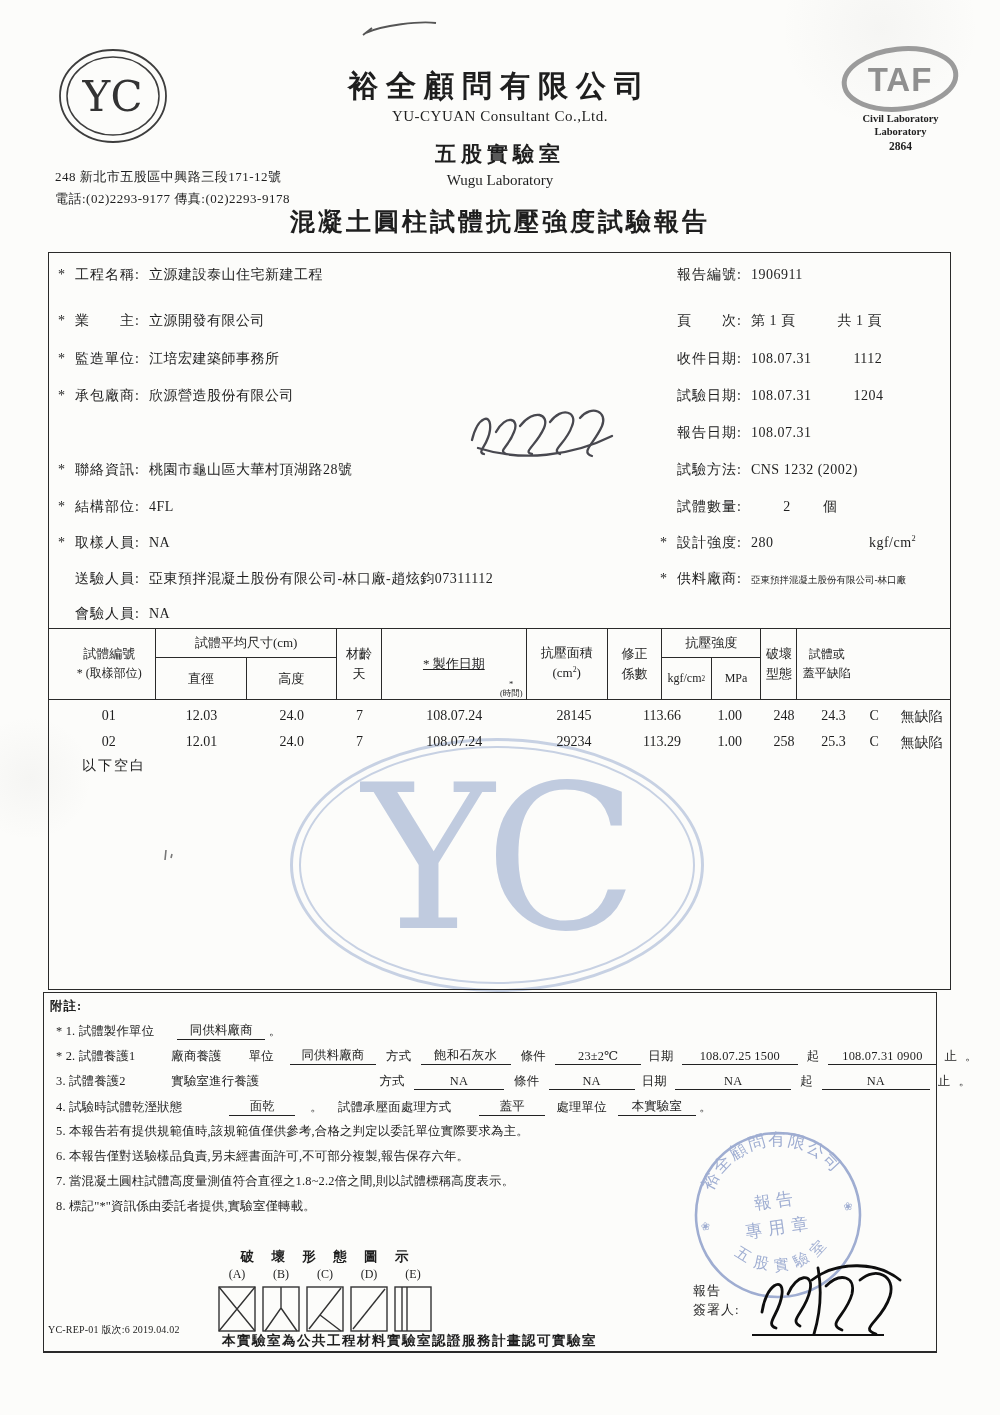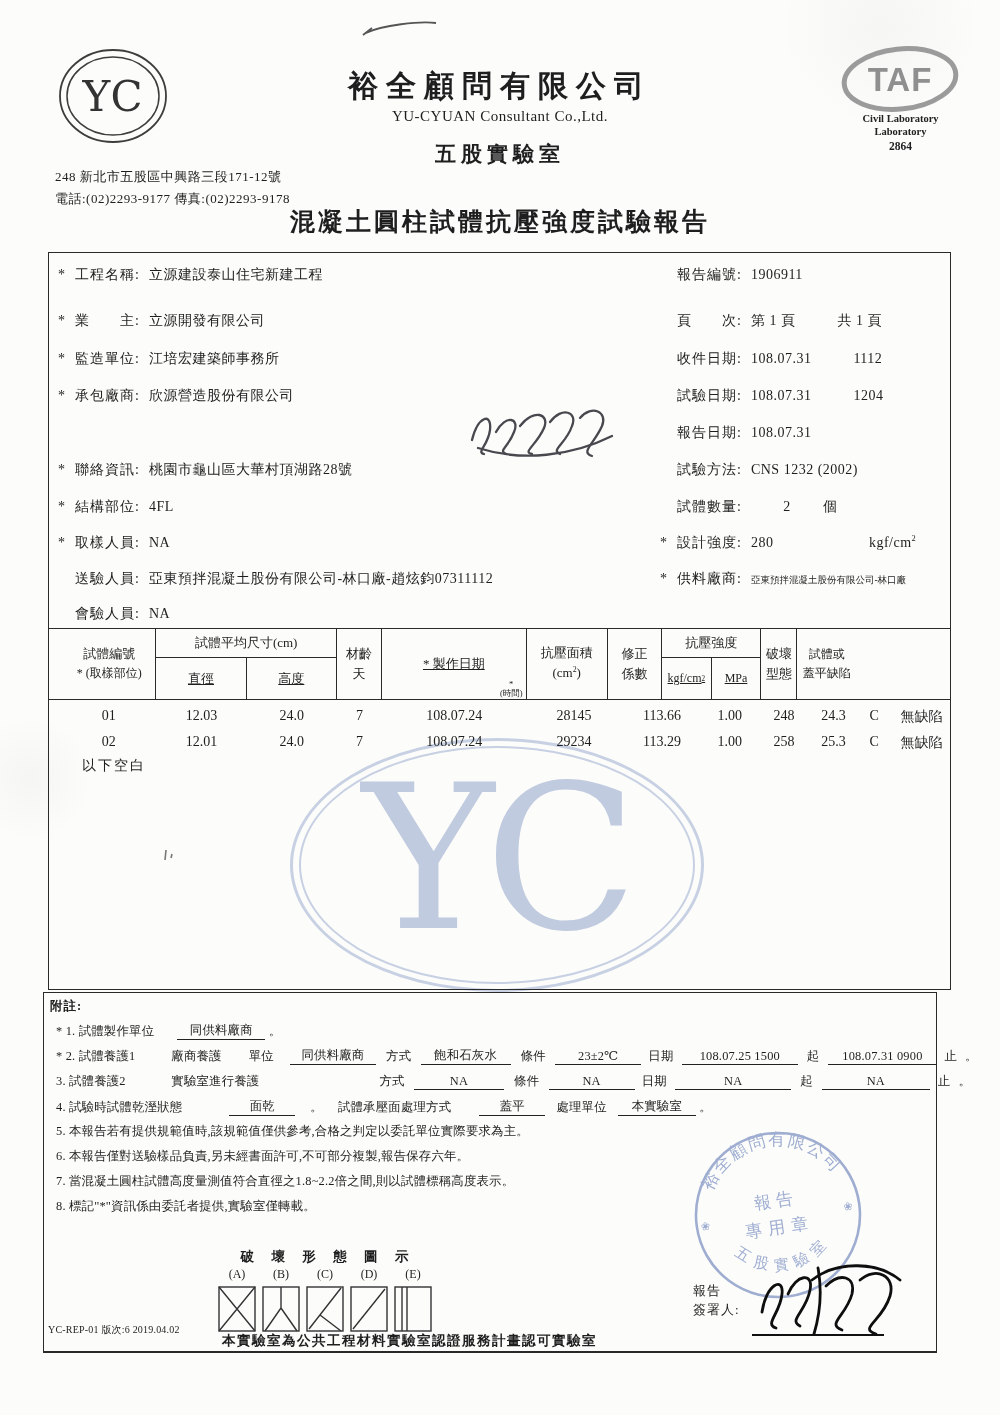--- a/index.html
+++ b/index.html
@@ -100,6 +100,7 @@
   <div class="abs company-cn">裕全顧問有限公司</div>
   <div class="abs company-en">YU-CYUAN Consultant Co.,Ltd.</div>
   <div class="abs lab-cn">五股實驗室</div>
+  <div class="abs lab-en">Wugu Laboratory</div>
   <div class="abs addr1">248 新北市五股區中興路三段171-12號</div>
   <div class="abs addr2">電話:(02)2293-9177 傳真:(02)2293-9178</div>
 

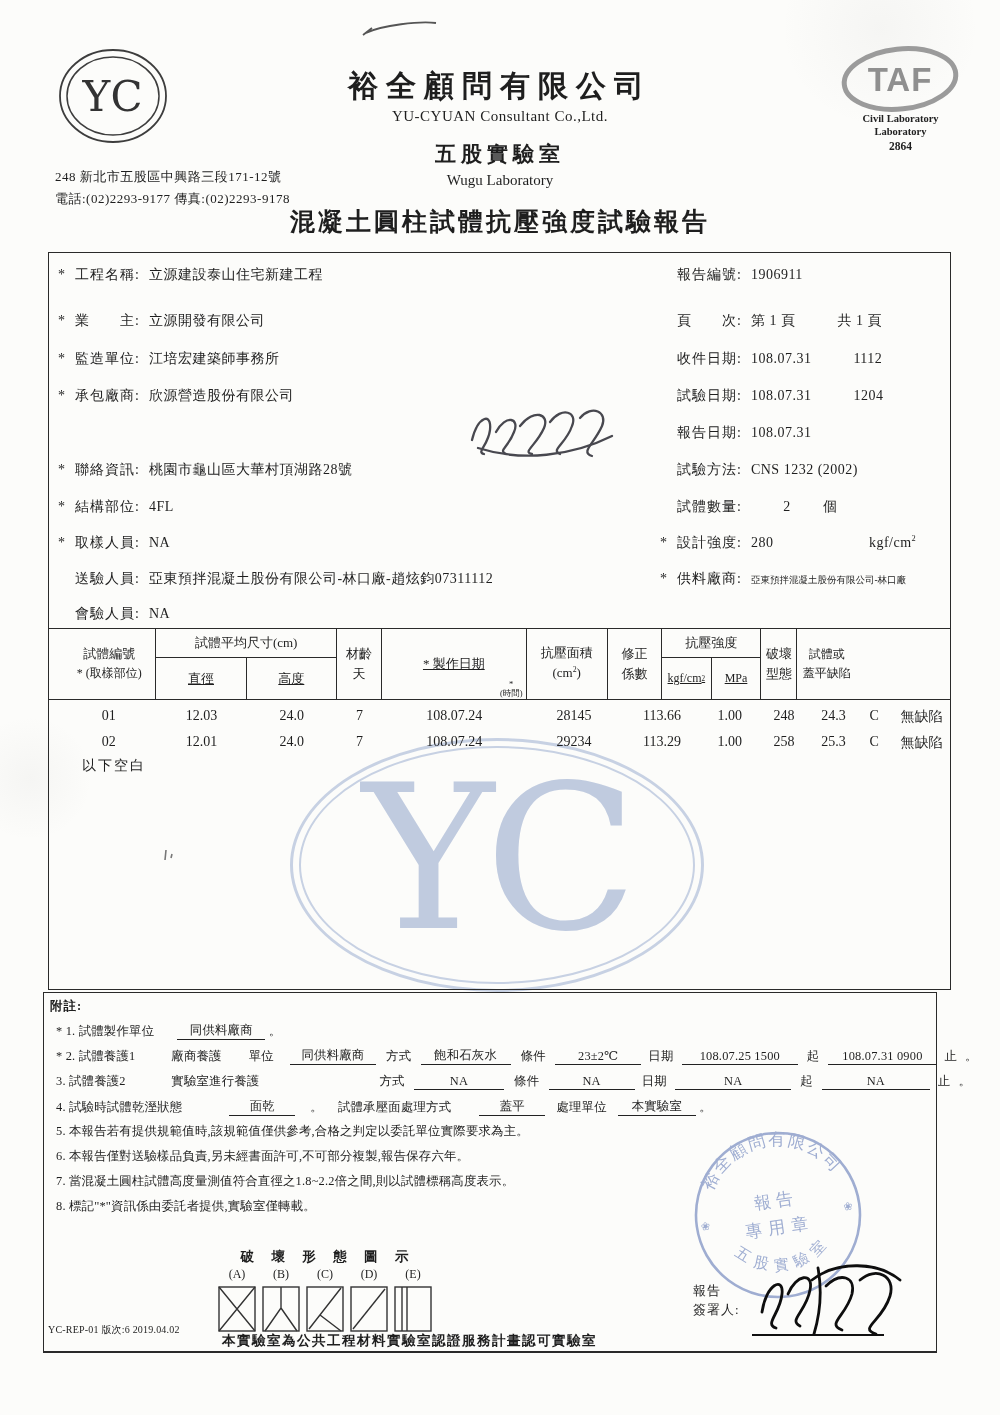--- a/index.html
+++ b/index.html
@@ -37,7 +37,7 @@
   .th{display:flex;flex-direction:column;justify-content:center;align-items:center;text-align:center;font-size:13px;line-height:1.3;gap:3px;}
   .th-group{display:flex;flex-direction:column;}
   .th-top{width:100%;border-bottom:1.4px solid #2a2a2a;display:flex;align-items:center;justify-content:center;flex:0 0 29px;font-size:13px;box-sizing:border-box;}
-  .th-bot{display:flex;flex:1;width:100%;text-decoration:underline;}
+  .th-bot{display:flex;flex:1;width:100%;}
   .th-bl,.th-br{flex:1;display:flex;align-items:center;justify-content:center;font-size:12px;}
   .th-br{border-left:1.4px solid #2a2a2a;}
   .th-time{position:absolute;right:3px;bottom:1px;font-size:8.5px;line-height:1.05;text-align:center;}

